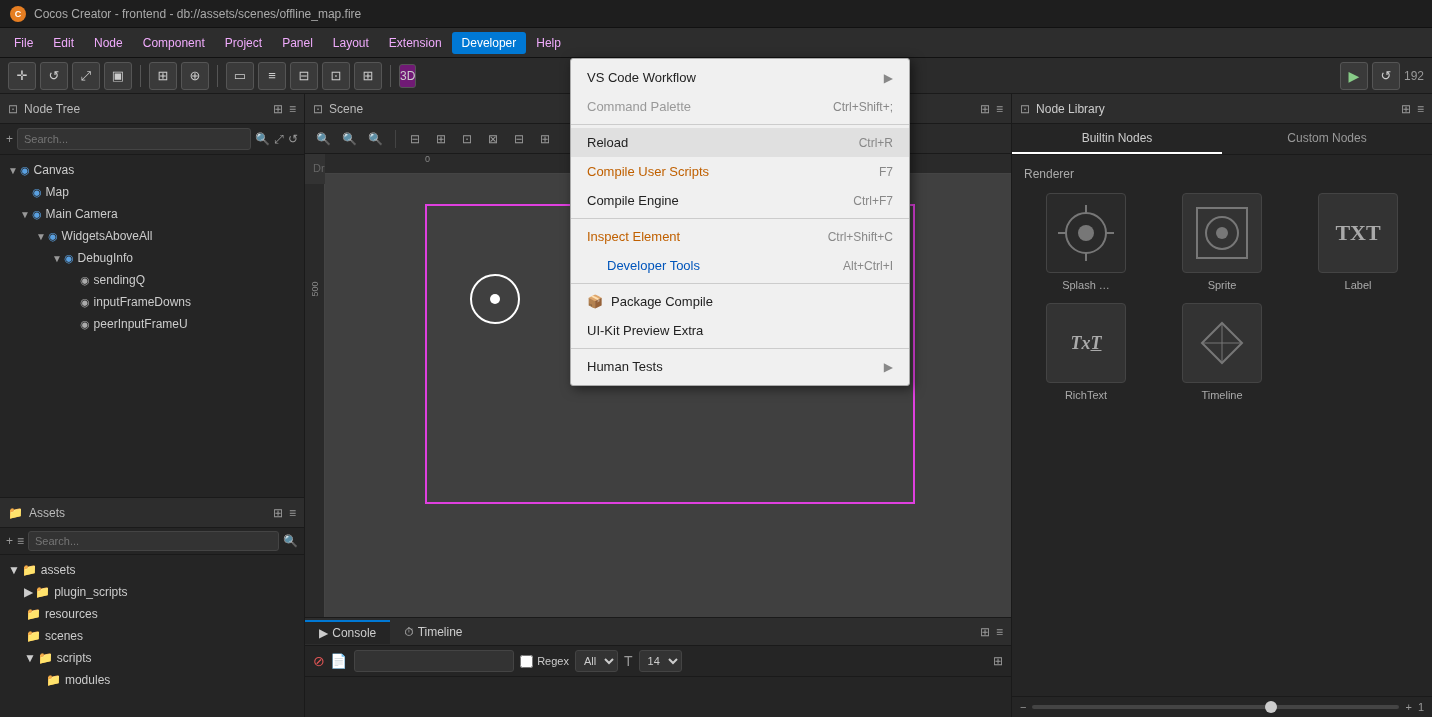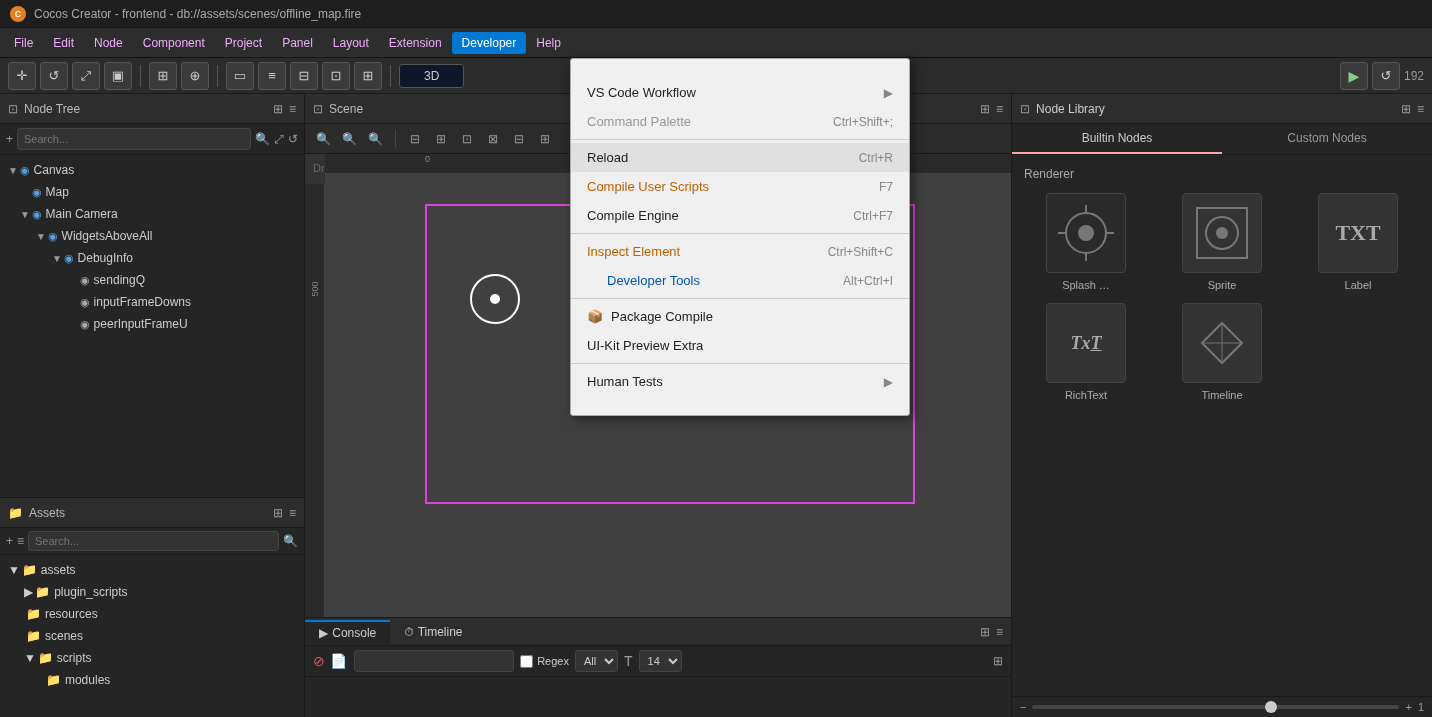--- a/index.html
+++ b/index.html
@@ -89,8 +89,8 @@
       font-size: 14px;
     }
     .toolbar-btn-3d {
-      padding: 4px 24px;
-      background: #0f172a;
+      padding: 4px 0;
+      background: #701a75;
       border: 1px solid #555;
       border-radius: 3px;
       color: #ccc;

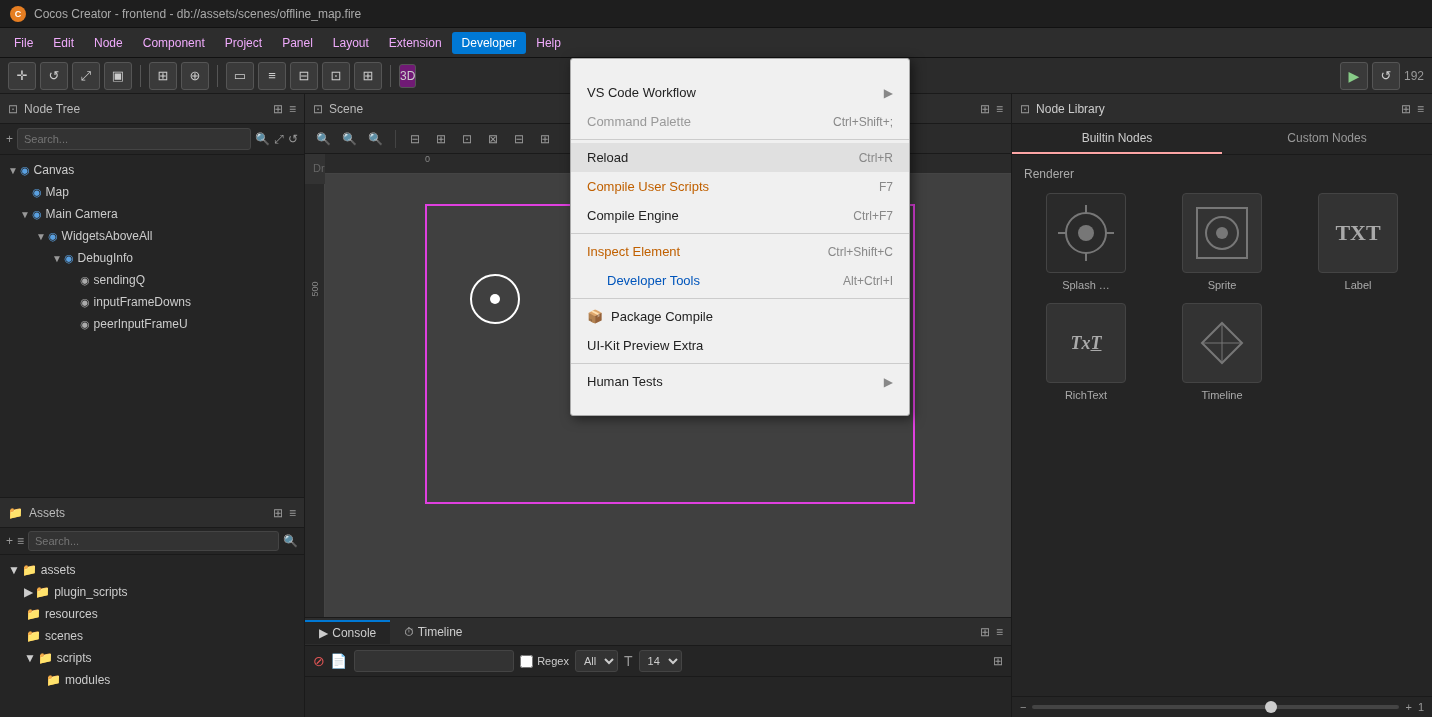--- a/index.html
+++ b/index.html
@@ -513,7 +513,7 @@
       border-radius: 3px;
       box-shadow: 3px 3px 12px rgba(0,0,0,0.5);
       z-index: 1000;
-      padding: 19px 0;
+      padding: 4px 0;
     }
     .dev-menu-item {
       display: flex;

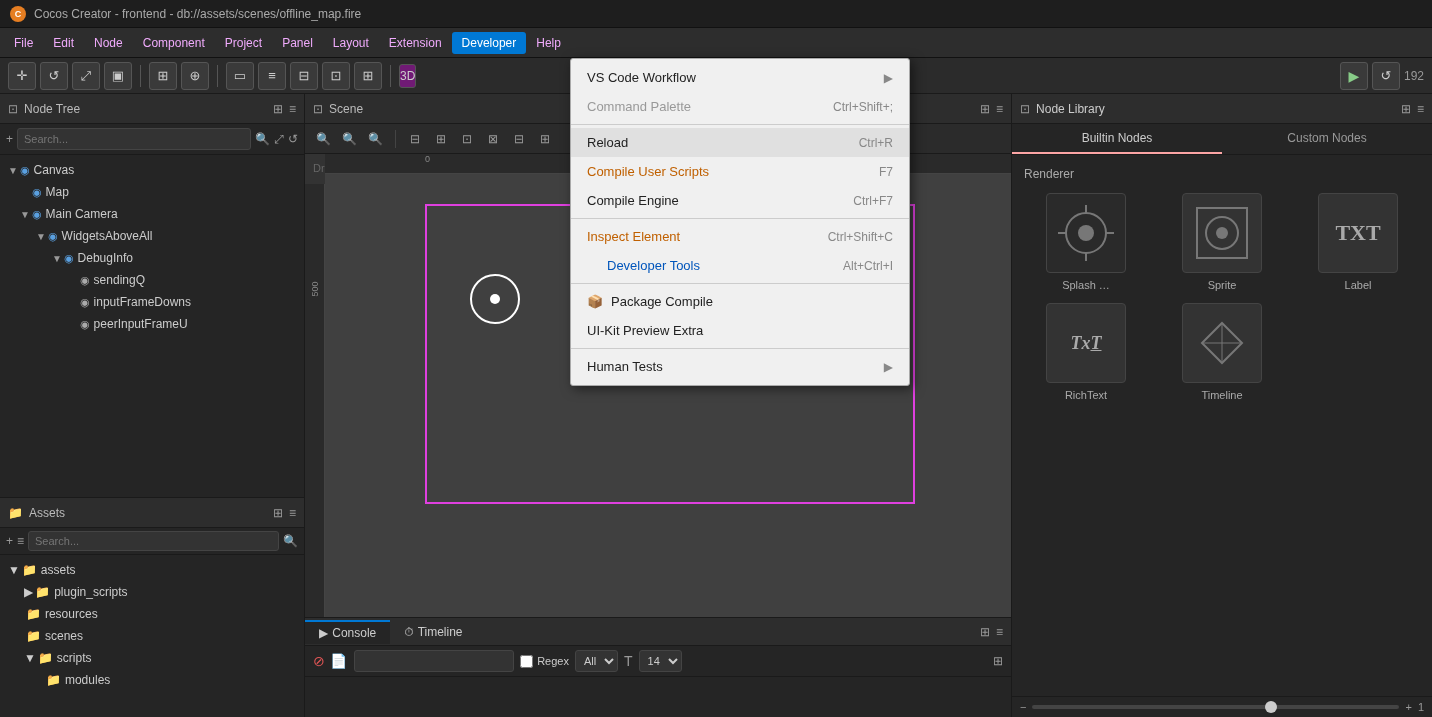--- a/index.html
+++ b/index.html
@@ -423,7 +423,7 @@
     }
     .lib-tab.active {
       color: #ccc;
-      border-bottom: 2px solid #fca5a5;
+      border-bottom: 2px solid #ffffff;
     }
     .library-content {
       flex: 1;

